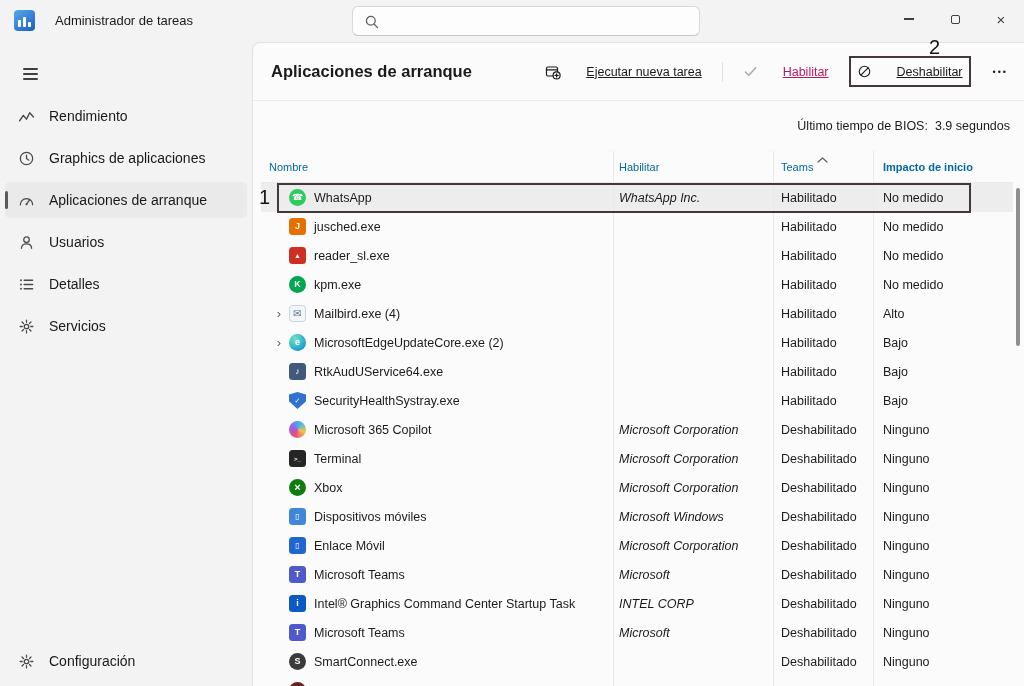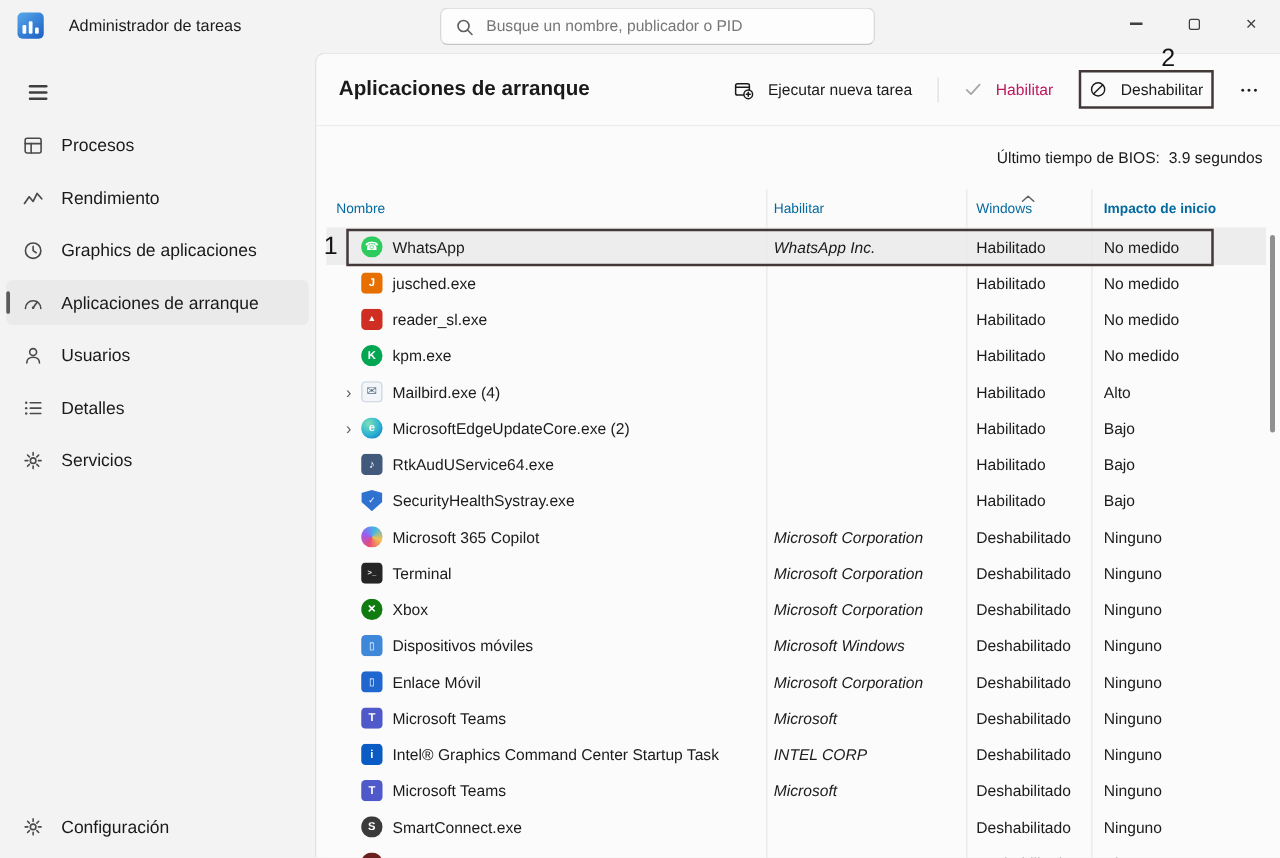--- a/index.html
+++ b/index.html
@@ -100,7 +100,6 @@
       <circle cx="6.8" cy="6.8" r="4.4"></circle>
         <line x1="10.2" y1="10.2" x2="13.6" y2="13.6"></line>
     </svg>
-    <input type="text" placeholder="Busque un nombre, publicador o PID" style="">
   </div>
 
   <div class="controls">

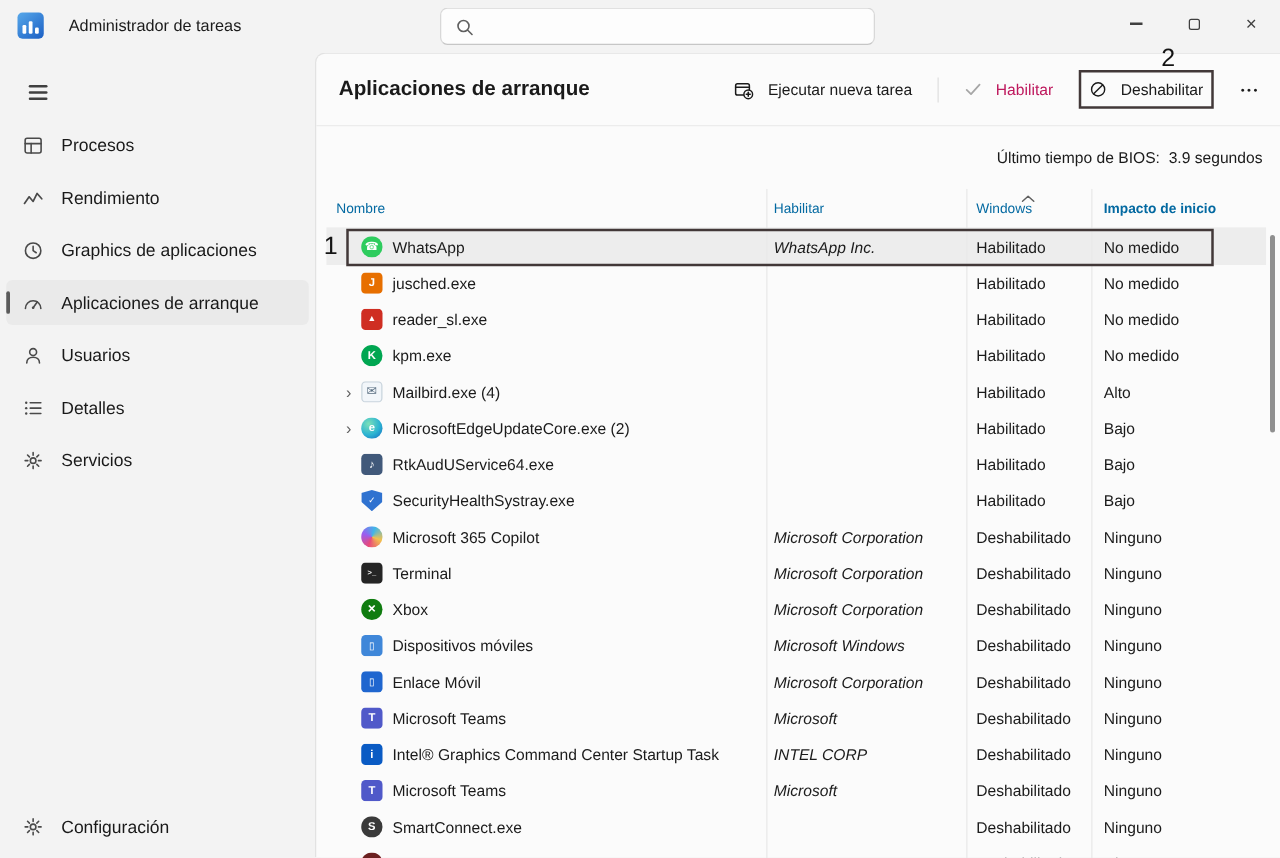--- a/index.html
+++ b/index.html
@@ -47,7 +47,7 @@
     display:flex;align-items:center;padding:0 12px 0 18px;}
   .panel-title{font-size:16.5px;font-weight:700;color:#1a1a1a;}
   .toolbar{margin-left:auto;display:flex;align-items:center;gap:14px;font-size:12.5px;}
-  .tb-btn{display:flex;align-items:center;gap:11px;padding:6px 6px;border-radius:4px;color:#1a1a1a;white-space:nowrap;}
+  .tb-btn{display:flex;align-items:center;gap:25px;padding:6px 6px;border-radius:4px;color:#1a1a1a;white-space:nowrap;text-decoration:underline;}
   .tb-btn.disabled{color:#be185d;}
   .tb-divider{width:1px;height:20px;background:#e0e0e0;}
   .annotated{border:2px solid #423838;}

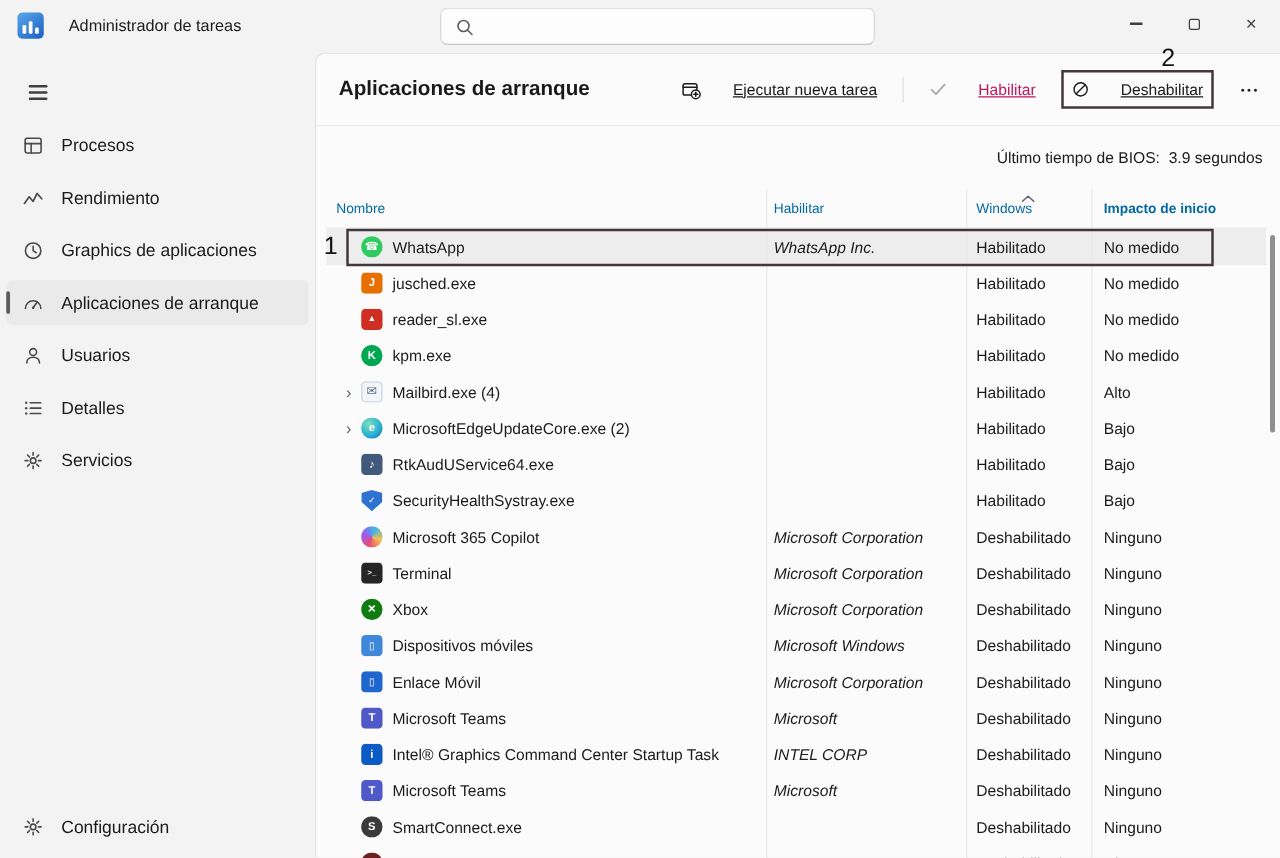--- a/index.html
+++ b/index.html
@@ -124,16 +124,6 @@
 <div class="nav">
   <div class="nav-item">
     <span class="nav-icon">
-      <svg width="17" height="17" viewBox="0 0 16 16" fill="none" stroke="#4a4a4a" stroke-width="1.2" stroke-linecap="round" stroke-linejoin="round">
-        <rect x="2" y="2.5" width="12" height="11" rx="1.5"></rect>
-          <line x1="2" y1="6.5" x2="14" y2="6.5"></line>
-          <line x1="6.5" y1="6.5" x2="6.5" y2="13.5"></line>
-      </svg>
-      </span>
-    <span class="nav-label">Procesos</span>
-  </div>
-  <div class="nav-item">
-    <span class="nav-icon">
       <svg width="17" height="17" viewBox="0 0 16 16" fill="none" stroke="#4a4a4a" stroke-width="1.3" stroke-linecap="round" stroke-linejoin="round">
         <polyline points="1.5,12 5,7 8,10.5 11,4.5 14.5,8.5"></polyline>
       </svg>

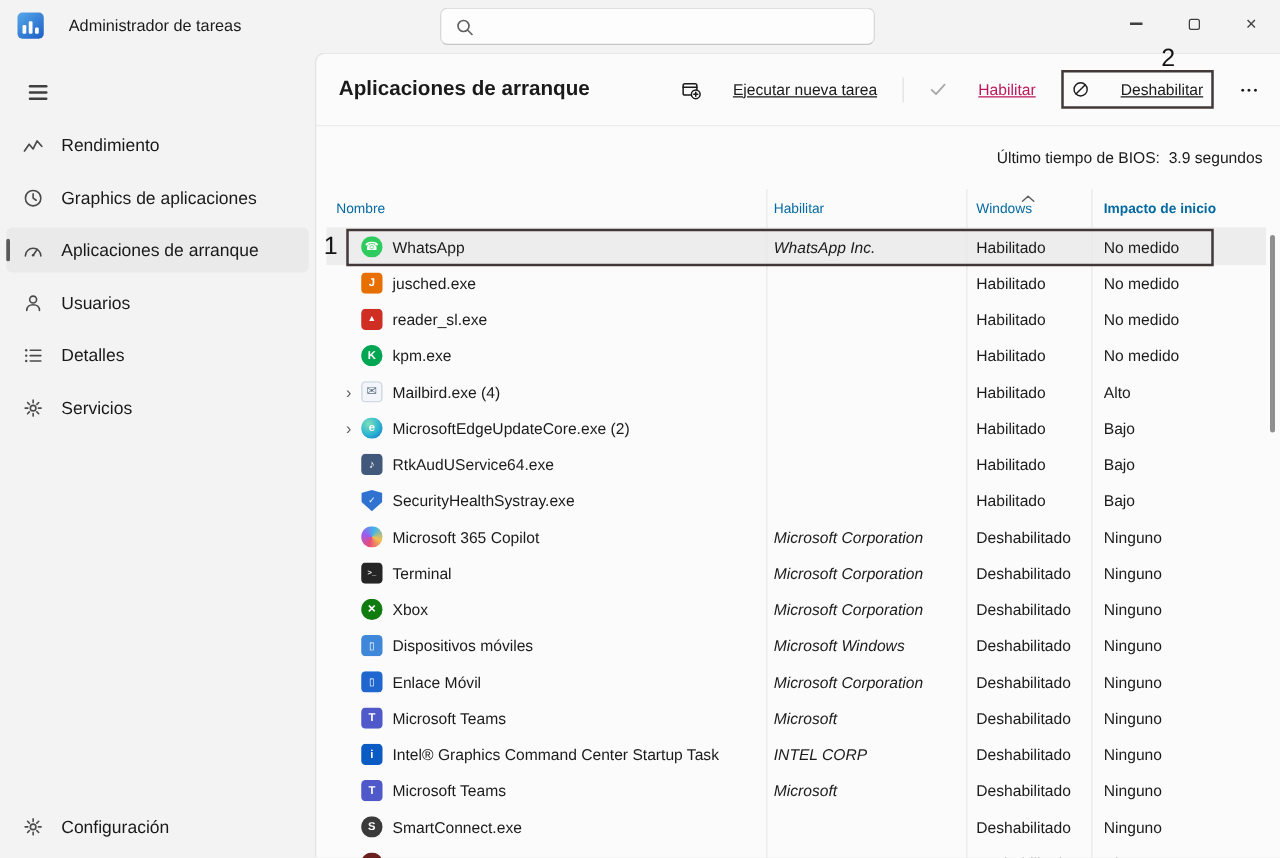--- a/index.html
+++ b/index.html
@@ -245,7 +245,7 @@
             <polyline points="1,5 5.5,1 10,5"></polyline>
           </svg>
         </span>
-        <span>Windows</span>
+        <span>Teams</span>
       </div>
       <div class="th4">Impacto de inicio</div>
     </div>

